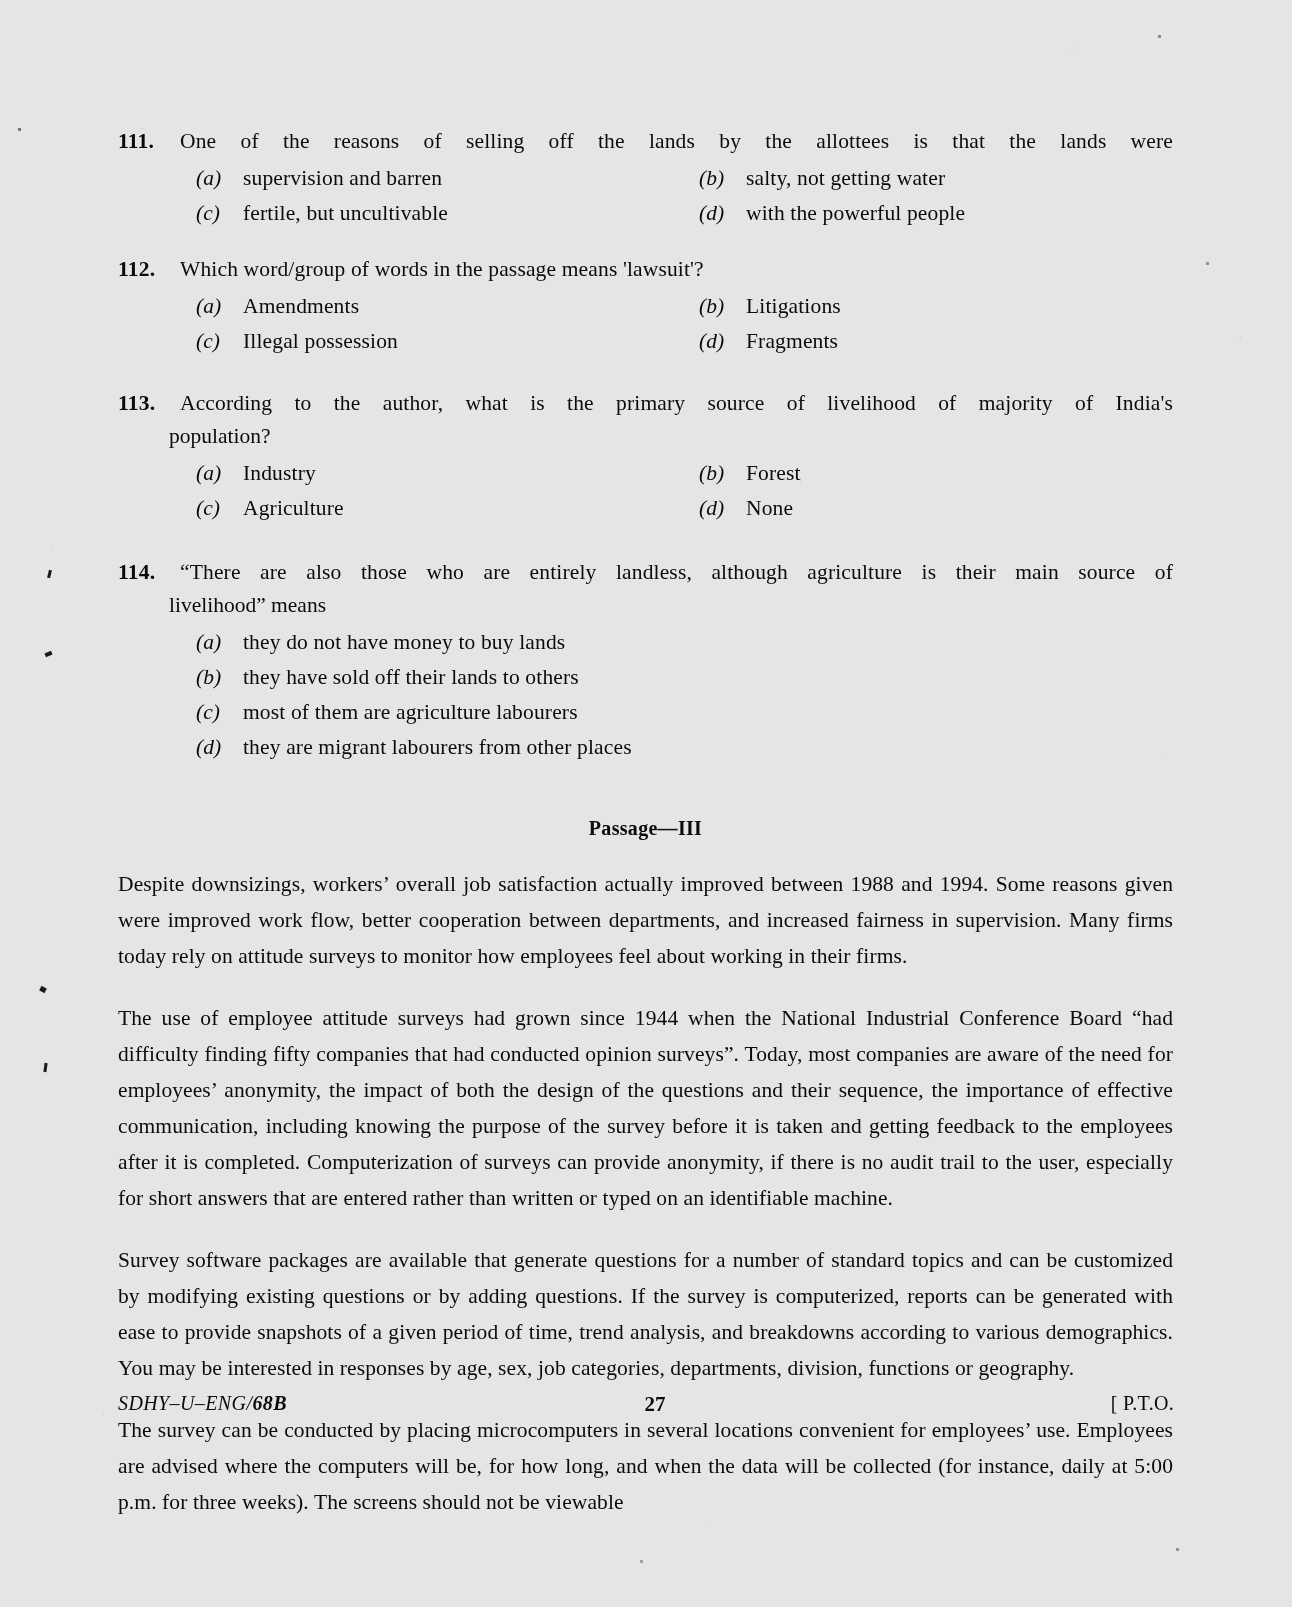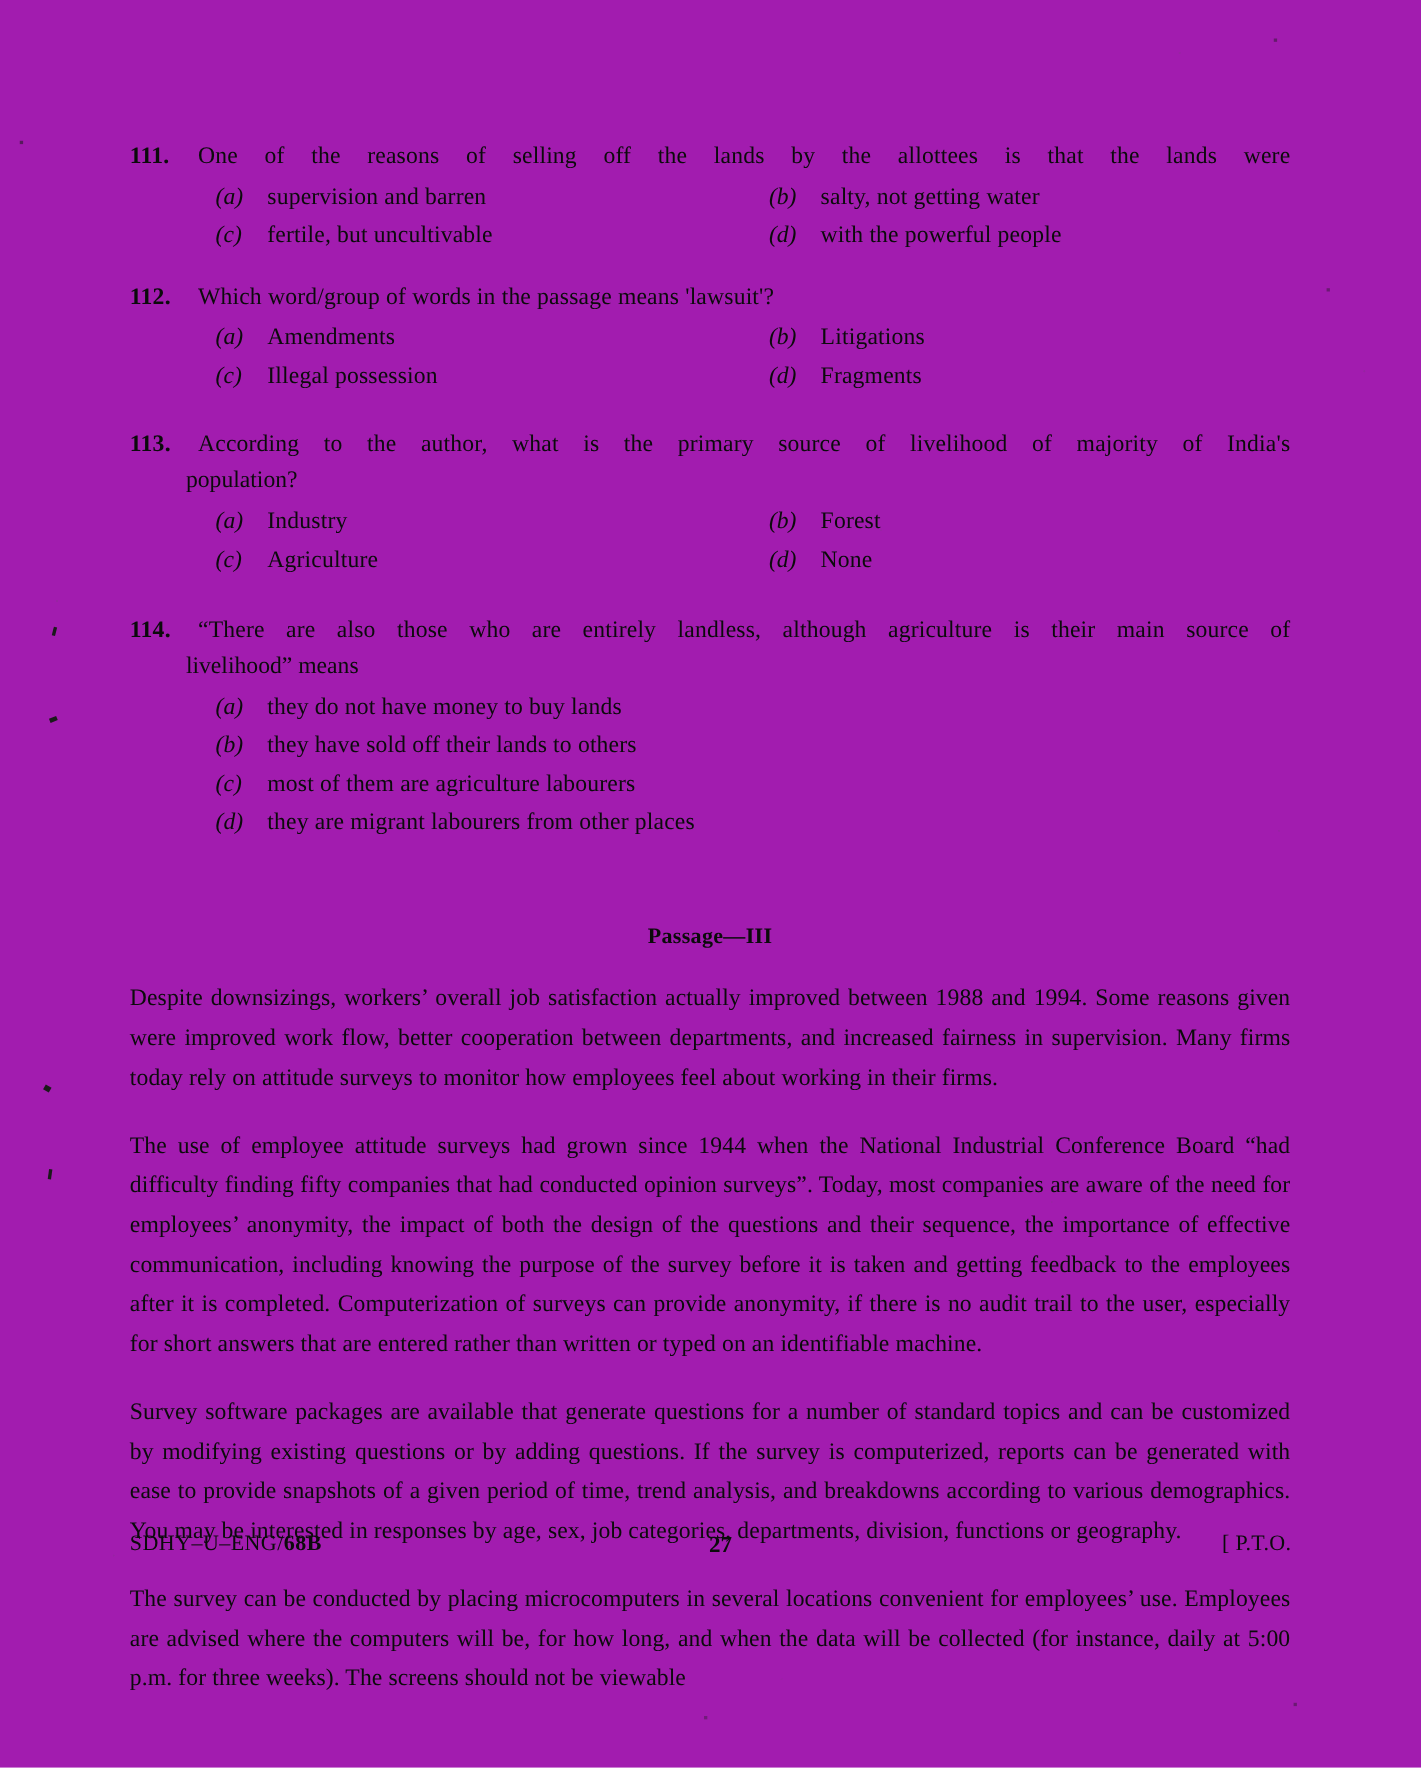--- a/index.html
+++ b/index.html
@@ -20,7 +20,7 @@
   #page {
     position: absolute;
     inset: 0;
-    background: #a21caf;
+    background: #e5e5e5;
   }
 
   

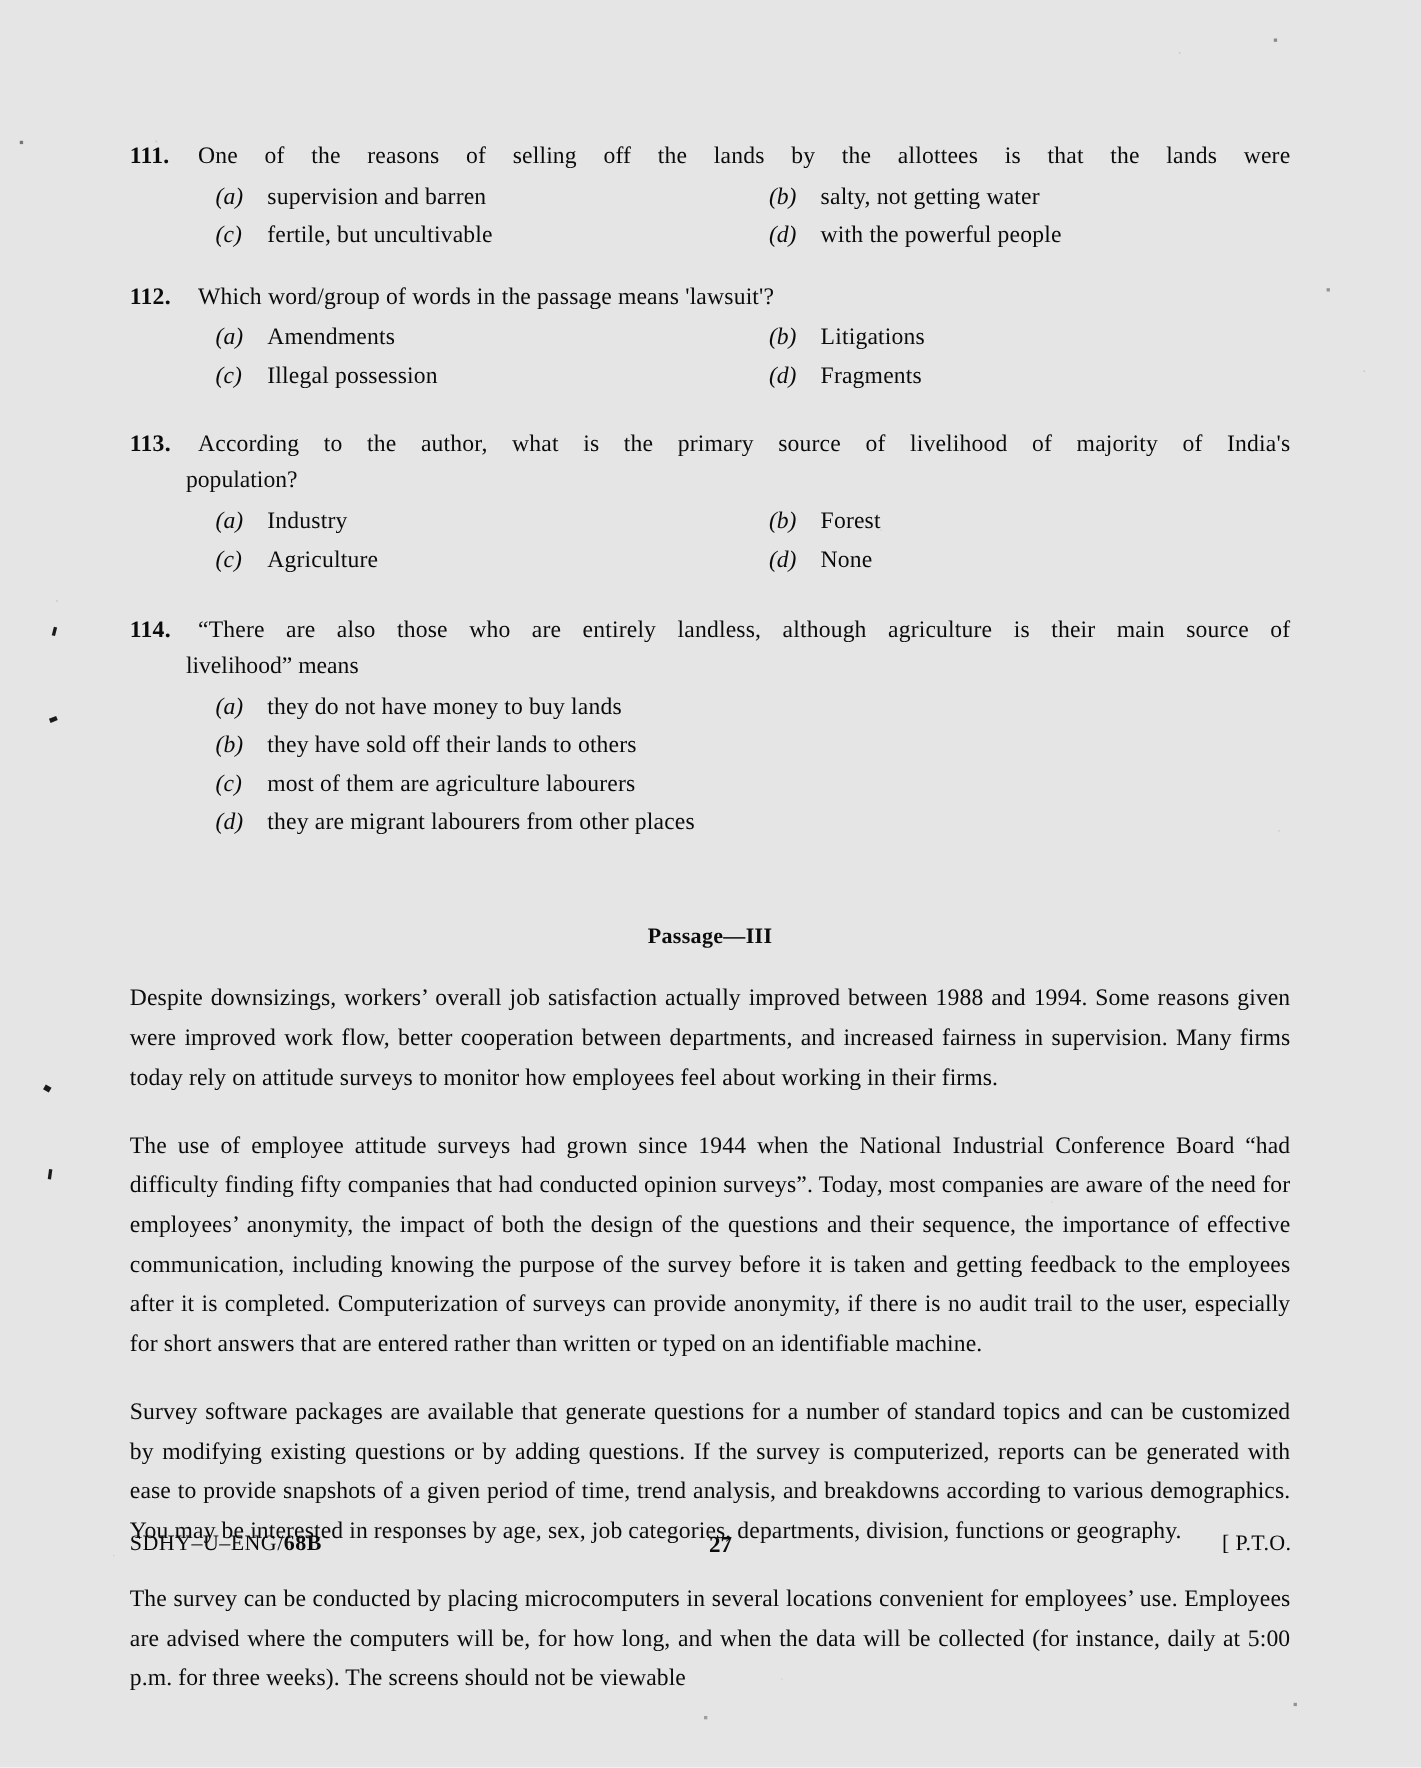--- a/index.html
+++ b/index.html
@@ -132,7 +132,7 @@
 
   
   #passage-section {
-    margin-top: 75px;
+    margin-top: 52px;
   }
   .passage-heading {
     text-align: center;

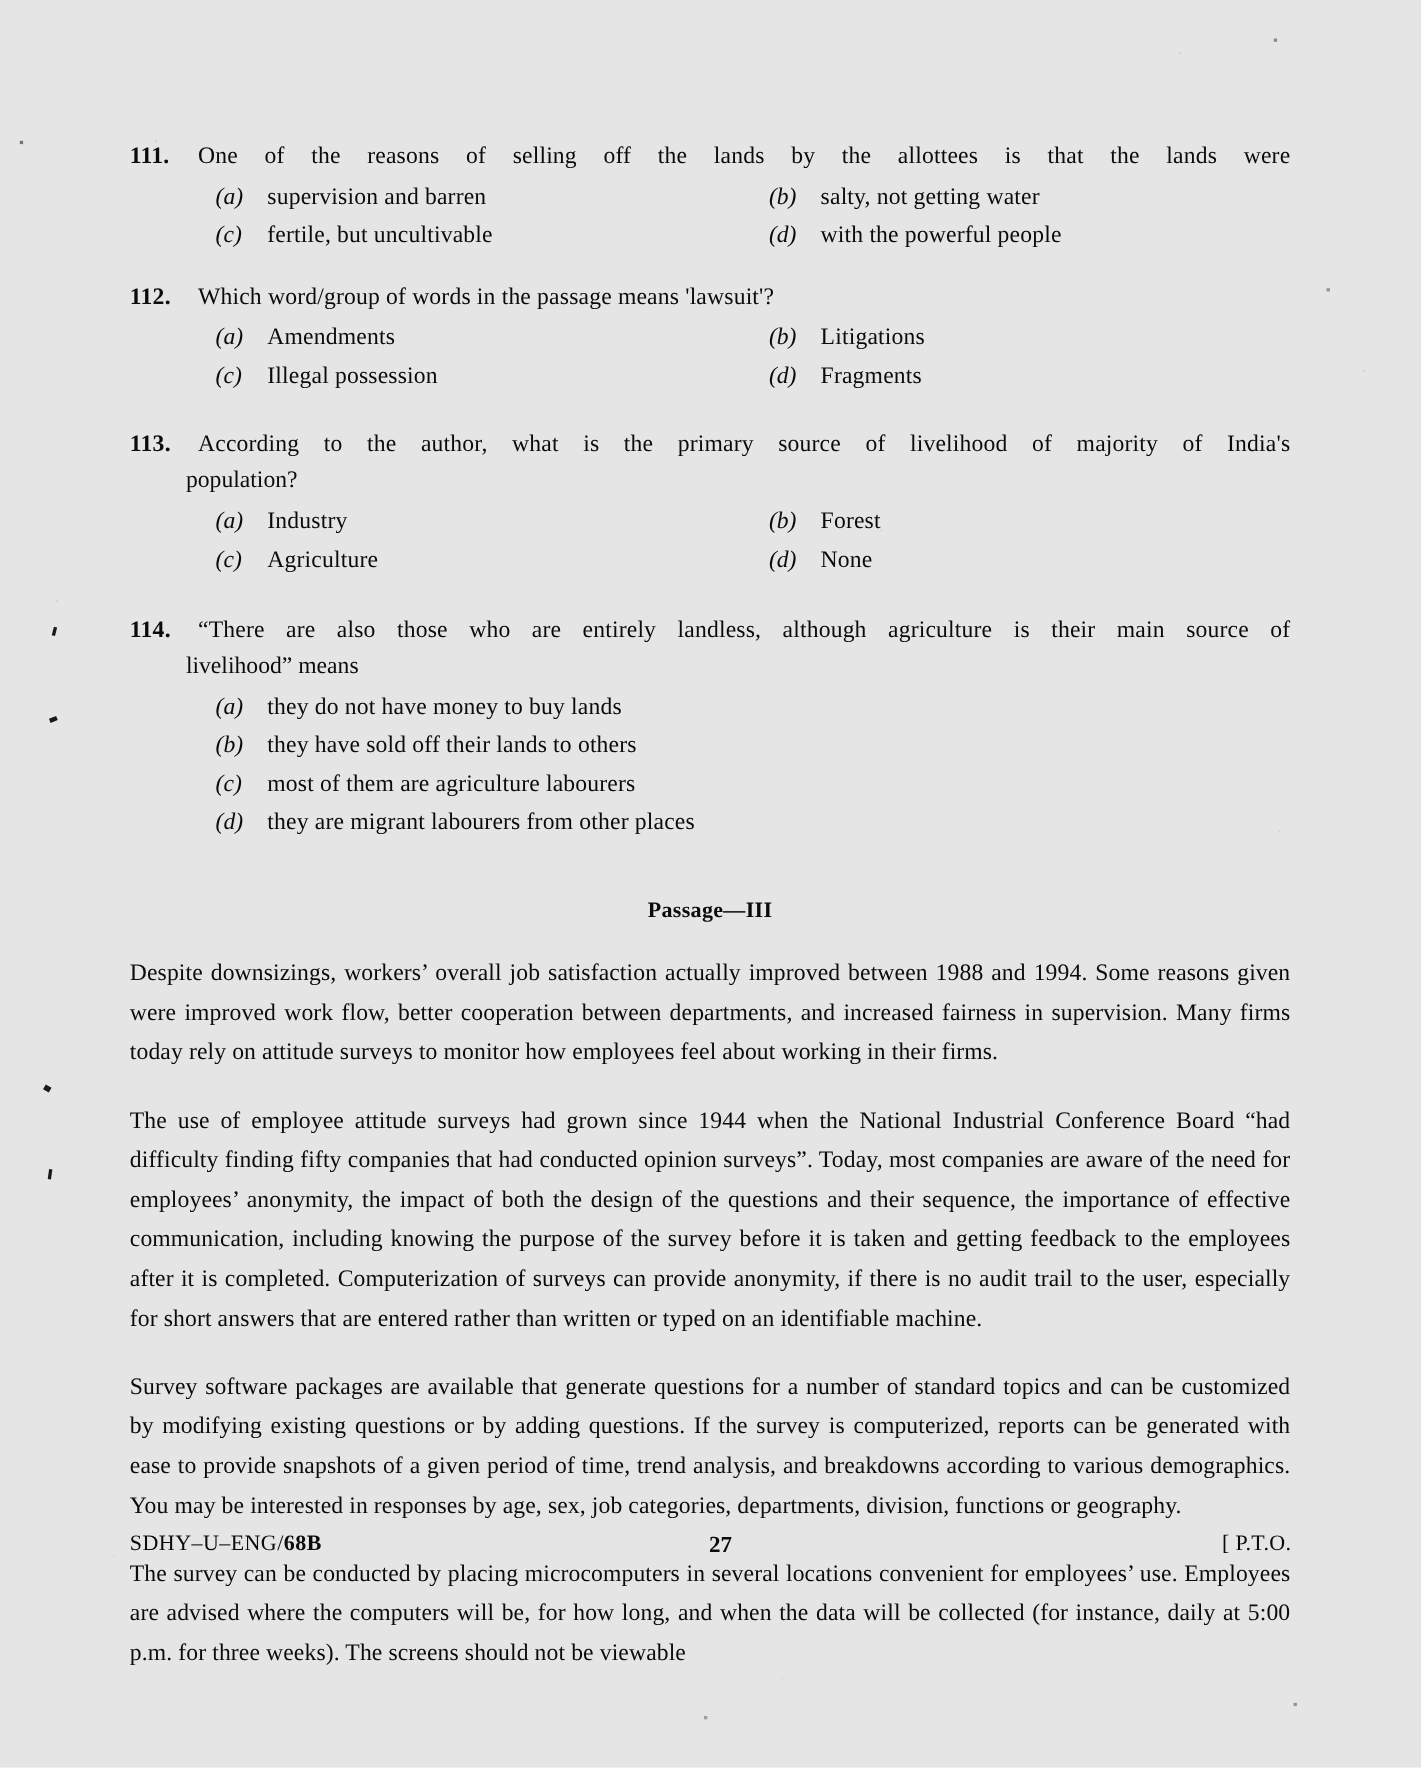--- a/index.html
+++ b/index.html
@@ -163,6 +163,7 @@
   #footer .code {
     flex: 0 0 auto;
     letter-spacing: .4px;
+    font-style: italic;
   }
   #footer .code b { font-weight: bold; }
   #footer .pageno {

